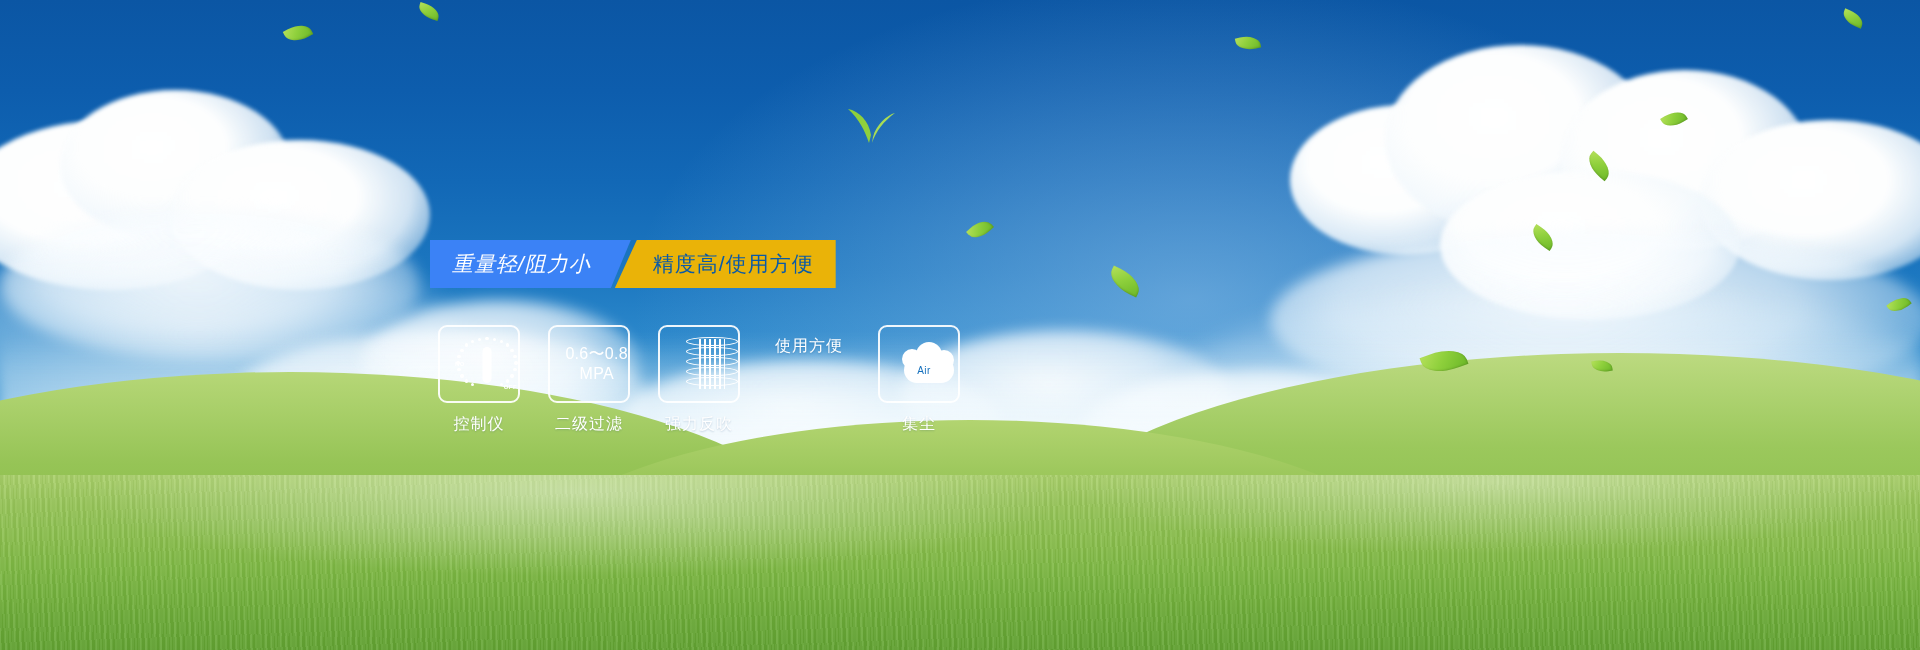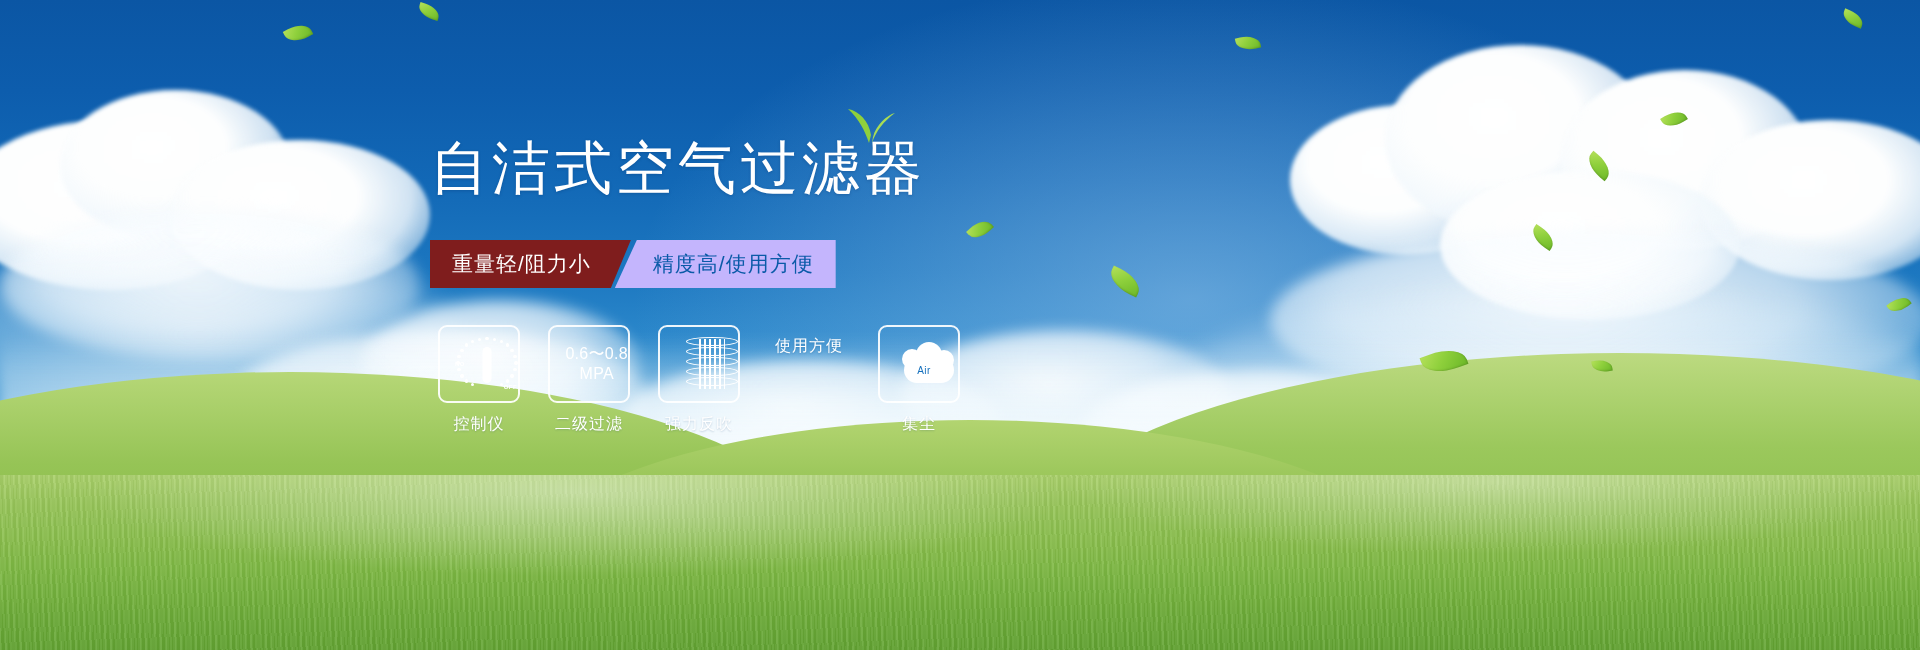--- a/index.html
+++ b/index.html
@@ -234,7 +234,6 @@
 
   <div class="content">
 
-    <div class="title">自洁式空气过滤器</div>
     <div class="title-leaf">
       <svg width="52" height="40" viewBox="0 0 52 40">
         <path d="M24 38 C20 26 14 14 3 4 C14 6 24 16 26 30 Z" fill="#8fd03c"></path>

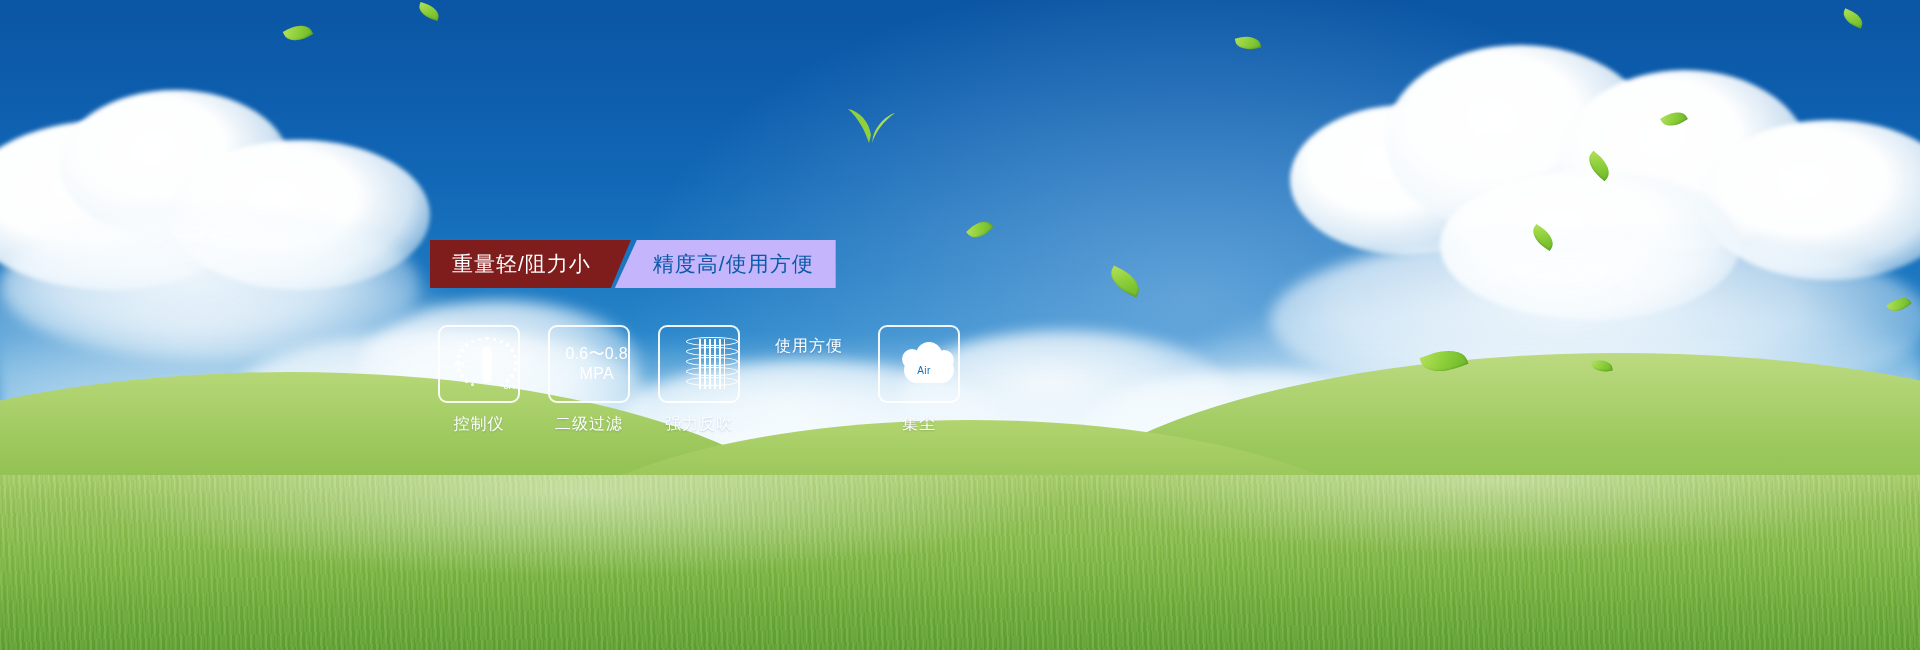--- a/index.html
+++ b/index.html
@@ -85,10 +85,11 @@
     font-size:21px; letter-spacing:1px; white-space:nowrap;
   }
   .tag-a {
-    background:#7f1d1d; color:#ffffff;
+    background:#3b82f6; color:#ffffff;
     padding:0 26px 0 22px;
     clip-path:polygon(0 0, 100% 0, calc(100% - 20px) 100%, 0 100%);
     padding-right:40px;
+    font-style:italic;
   }
   .tag-b {
     background:#c4b5fd; color:#0a5aa8;

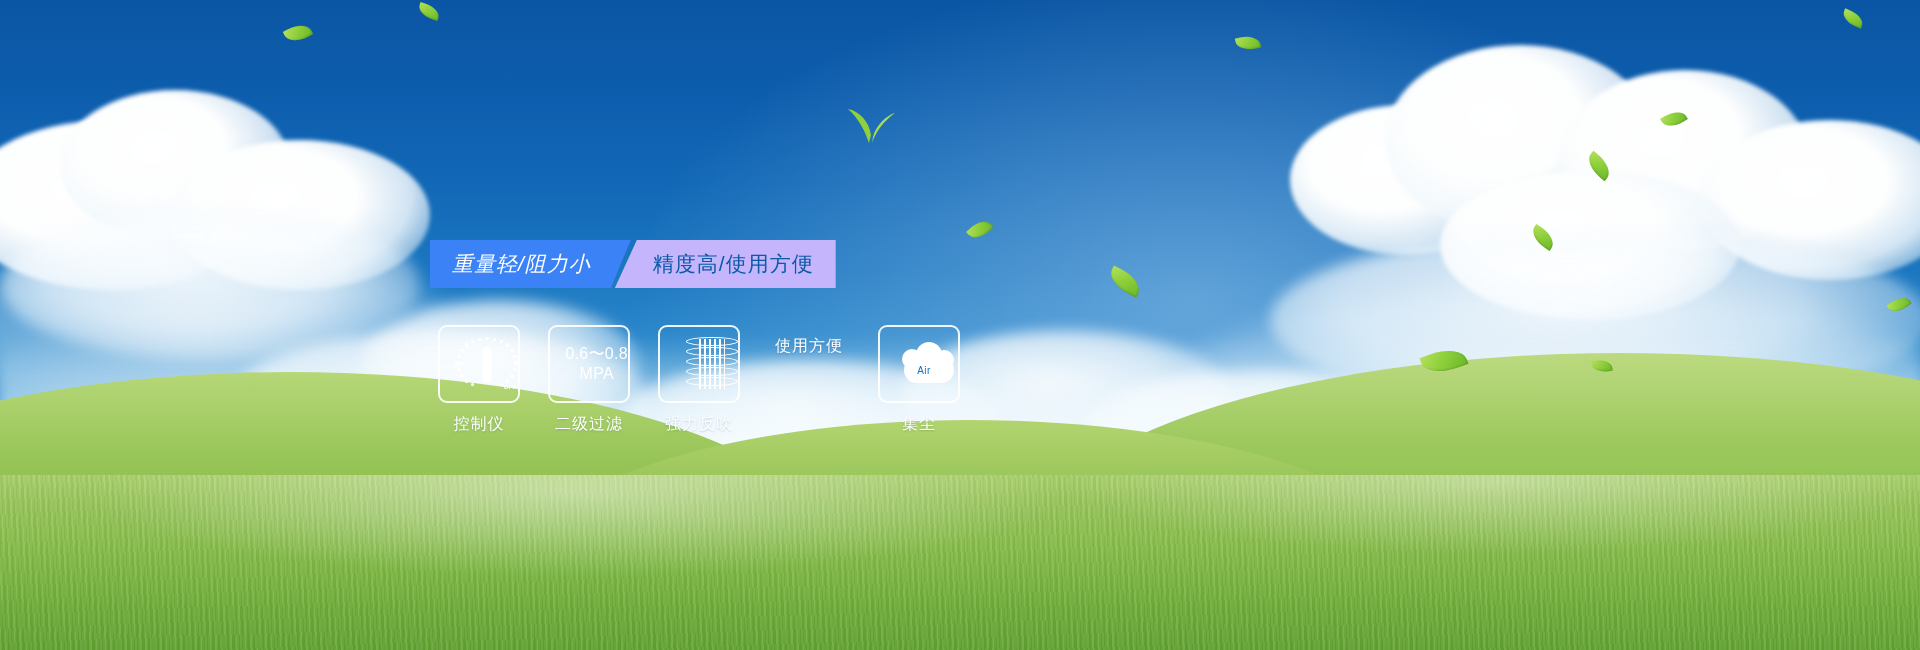--- a/index.html
+++ b/index.html
@@ -92,7 +92,7 @@
     font-style:italic;
   }
   .tag-b {
-    background:#c4b5fd; color:#0a5aa8;
+    background:#eab308; color:#0a5aa8;
     margin-left:-16px;
     padding:0 22px 0 38px;
     clip-path:polygon(22px 0, 100% 0, 100% 100%, 0 100%);

